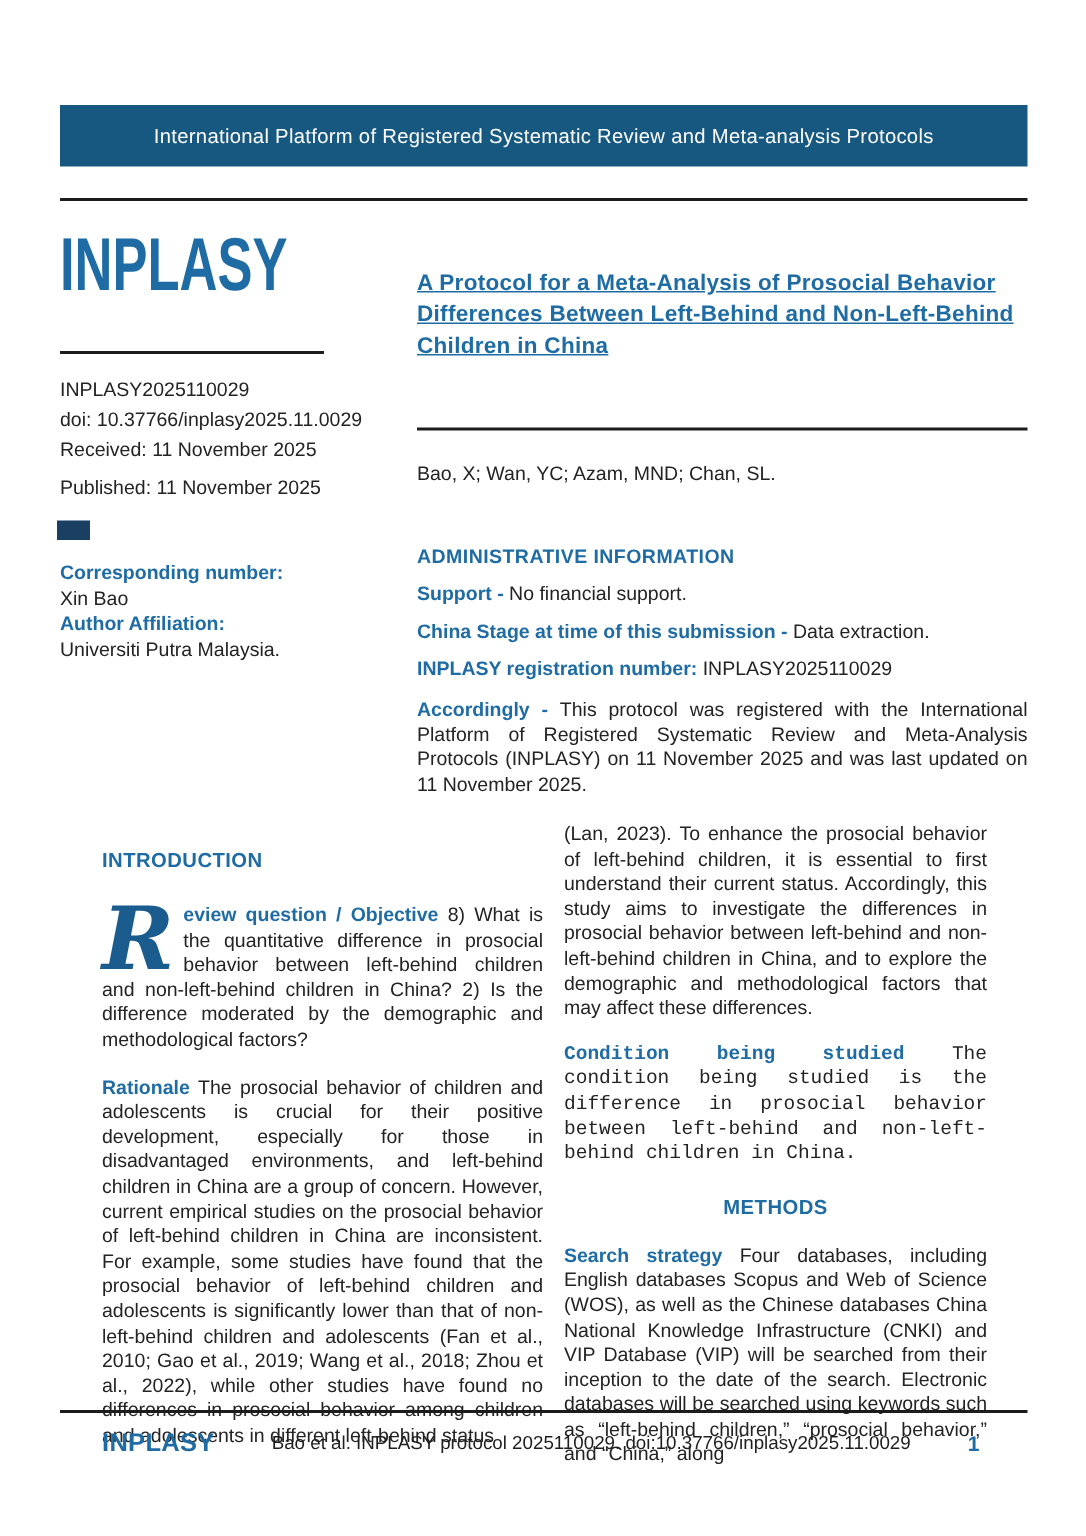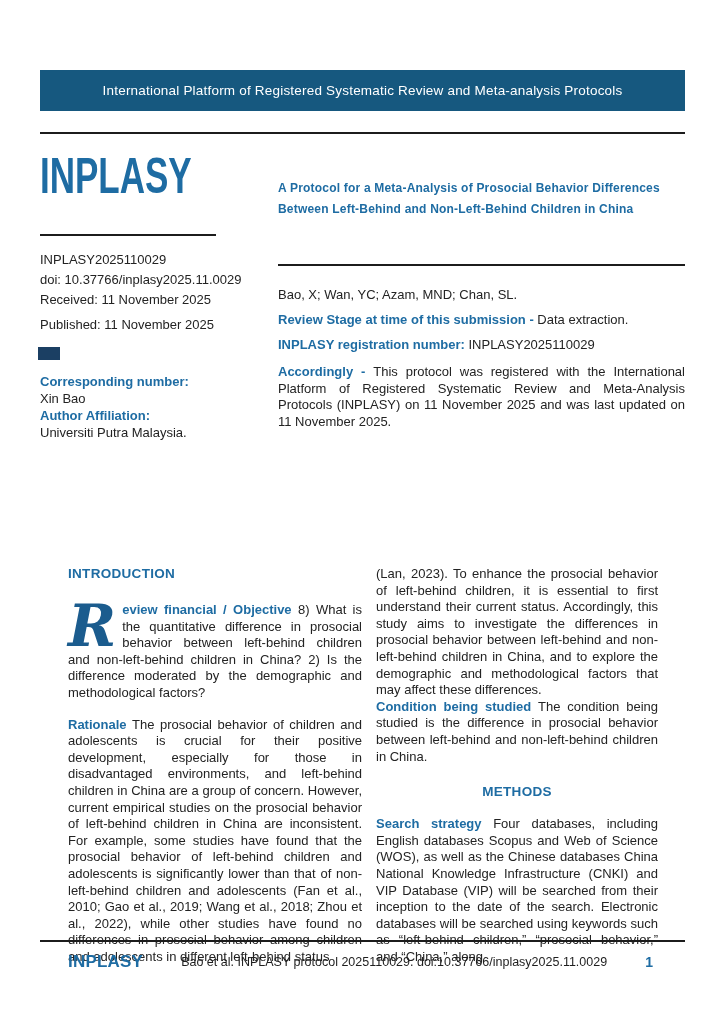--- a/index.html
+++ b/index.html
@@ -35,8 +35,8 @@
   
   .mast-right{position:absolute;left:278px;top:178px;width:407px;}
   .title{
-    margin:0;font-size:12px;font-weight:bold;line-height:21px;
-    color:var(--accent,#1e6ca3);letter-spacing:.2px;
+    margin:0;font-size:15px;font-weight:bold;line-height:21px;
+    color:var(--accent,#1e6ca3);letter-spacing:.2px;text-decoration:underline;
   }
   .authors-rule{position:static;margin:44px 0 0 0;width:407px;}
   .authors{font-size:13px;margin-top:21px;}

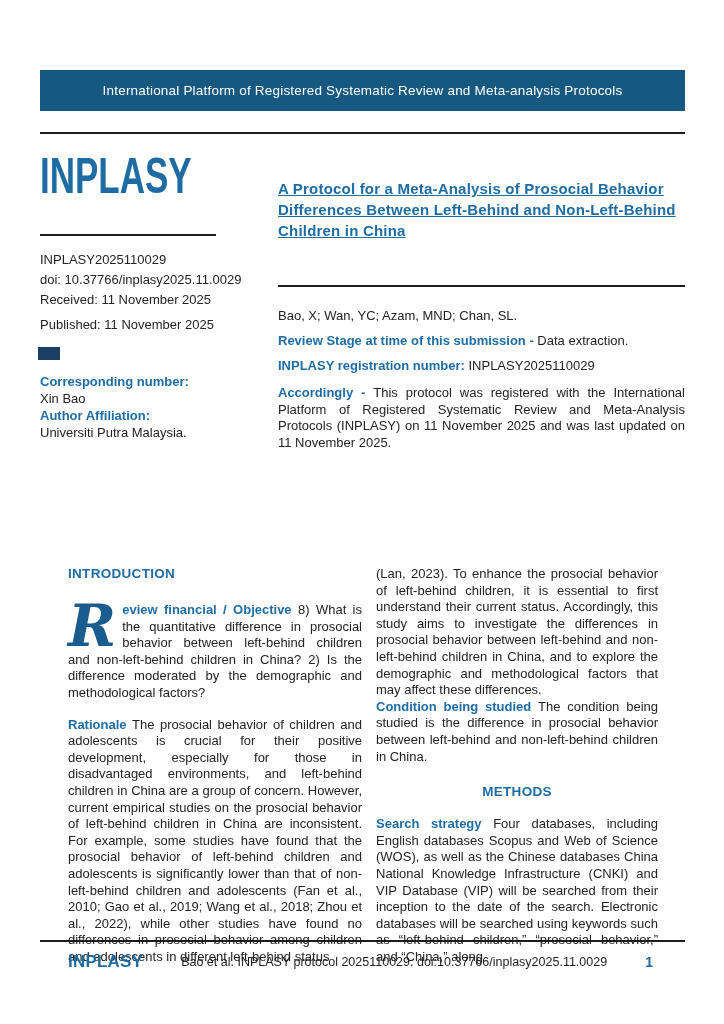--- a/index.html
+++ b/index.html
@@ -115,6 +115,7 @@
     <div class="rule authors-rule"></div>
     <div class="authors">Bao, X; Wan, YC; Azam, MND; Chan, SL.</div>
 
+    <h2 class="admin-heading">ADMINISTRATIVE INFORMATION</h2>
     <div class="admin-item">
       <span class="lbl">Review Stage at time of this submission - </span><span>Data extraction.</span>
     </div>

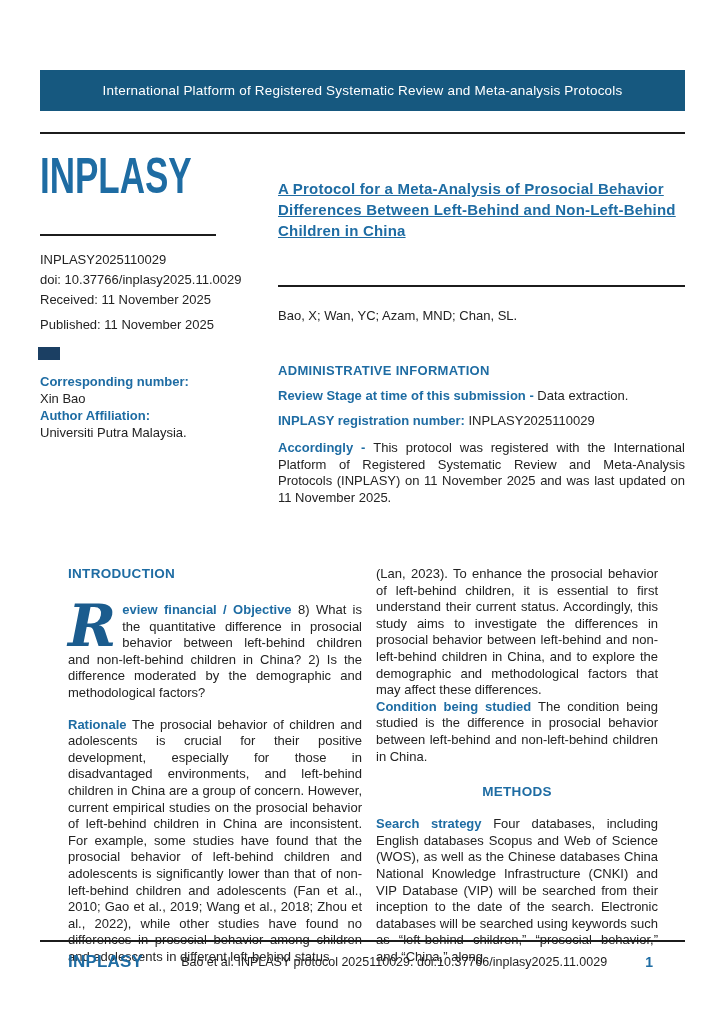--- a/index.html
+++ b/index.html
@@ -117,6 +117,9 @@
 
     <h2 class="admin-heading">ADMINISTRATIVE INFORMATION</h2>
     <div class="admin-item">
+      <span class="lbl">Support - </span><span>No financial support.</span>
+    </div>
+    <div class="admin-item">
       <span class="lbl">Review Stage at time of this submission - </span><span>Data extraction.</span>
     </div>
     <div class="admin-item">

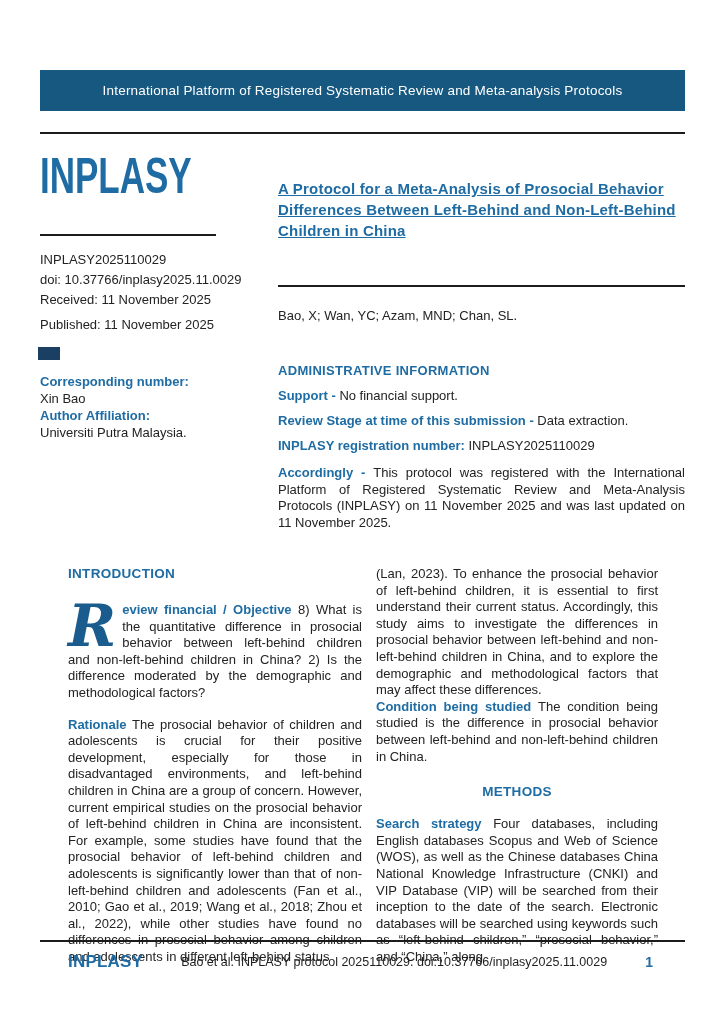--- a/index.html
+++ b/index.html
@@ -120,7 +120,7 @@
       <span class="lbl">Support - </span><span>No financial support.</span>
     </div>
     <div class="admin-item">
-      <span class="lbl">Review Stage at time of this submission - </span><span>Data extraction.</span>
+      <span class="lbl">China Stage at time of this submission - </span><span>Data extraction.</span>
     </div>
     <div class="admin-item">
       <span class="lbl">INPLASY registration number: </span><span>INPLASY2025110029</span>

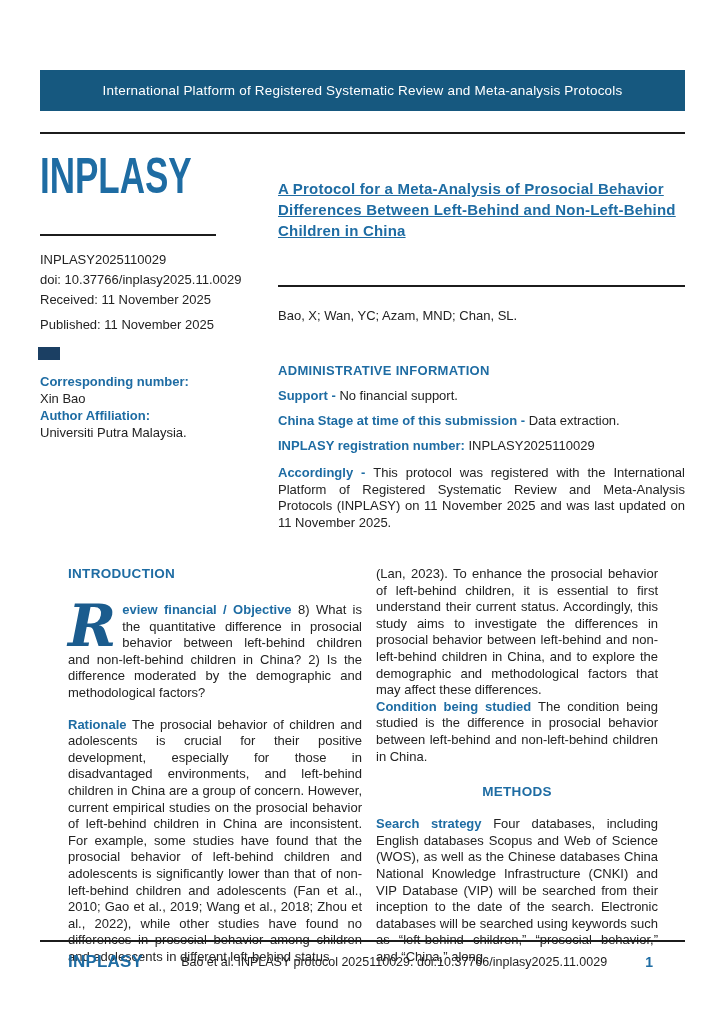--- a/index.html
+++ b/index.html
@@ -51,7 +51,7 @@
 
   
   .col-left{position:absolute;left:68px;top:566px;width:294px;}
-  .col-right{position:absolute;left:376px;top:566px;width:282px;}
+  .col-right{position:absolute;left:376px;top:548px;width:282px;}
   .section-heading{
     margin:0;font-size:13.5px;font-weight:bold;color:var(--accent,#1e6ca3);
     letter-spacing:.3px;

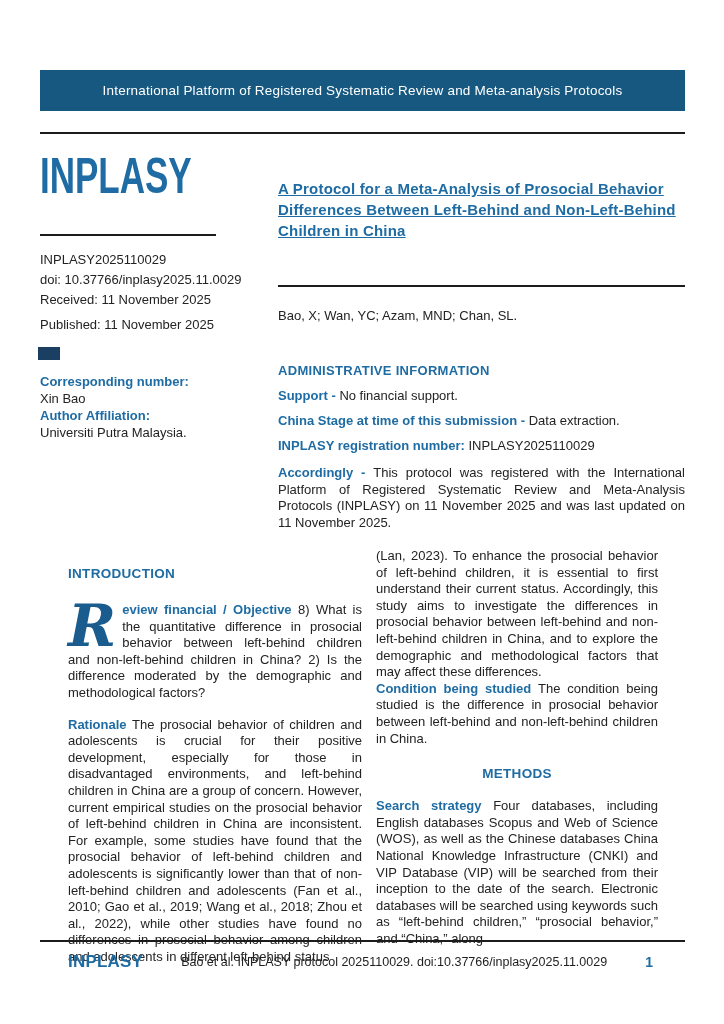--- a/index.html
+++ b/index.html
@@ -133,7 +133,7 @@
   <div class="col-left">
     <h2 class="section-heading">INTRODUCTION</h2>
     <p class="para dropcap-para">
-      <span class="dropcap">R</span><span class="lbl">eview financial / Objective </span><span>8) What is the quantitative difference in prosocial behavior between left-behind children and non-left-behind children in China? 2) Is the difference moderated by the demographic and methodological factors?</span>
+      <span class="dropcap">R</span><span class="lbl">eview question / Objective </span><span>8) What is the quantitative difference in prosocial behavior between left-behind children and non-left-behind children in China? 2) Is the difference moderated by the demographic and methodological factors?</span>
     </p>
     <p class="para">
       <span class="lbl">Rationale </span><span>The prosocial behavior of children and adolescents is crucial for their positive development, especially for those in disadvantaged environments, and left-behind children in China are a group of concern. However, current empirical studies on the prosocial behavior of left-behind children in China are inconsistent. For example, some studies have found that the prosocial behavior of left-behind children and adolescents is significantly lower than that of non-left-behind children and adolescents (Fan et al., 2010; Gao et al., 2019; Wang et al., 2018; Zhou et al., 2022), while other studies have found no differences in prosocial behavior among children and adolescents in different left-behind status</span>

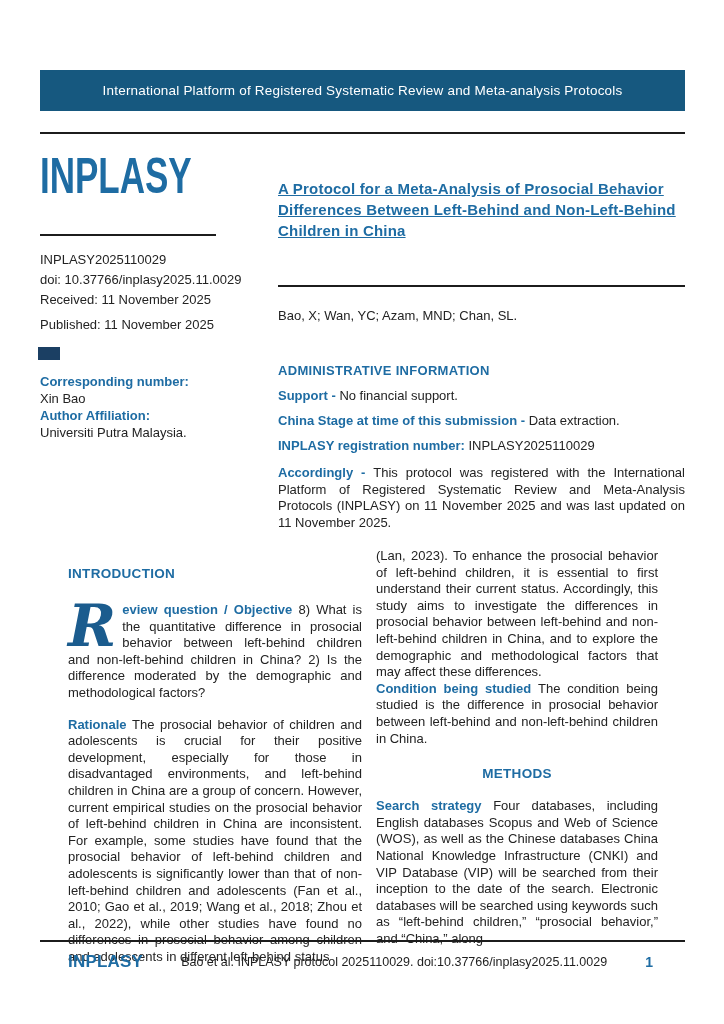--- a/index.html
+++ b/index.html
@@ -58,7 +58,7 @@
   }
   .col-left .dropcap-para{margin-top:21px;}
   .col-left .para + .para{margin-top:15px;}
-  .col-right .para + .para{}
+  .col-right .para + .para{margin-top:14px;font-family:Liberation Mono, monospace;}
   .col-right .section-heading{margin:19px 0 17px 0;text-align:center;}
   .dropcap{
     float:left;font-family:"DejaVu Serif",serif;font-style:italic;font-weight:bold;

